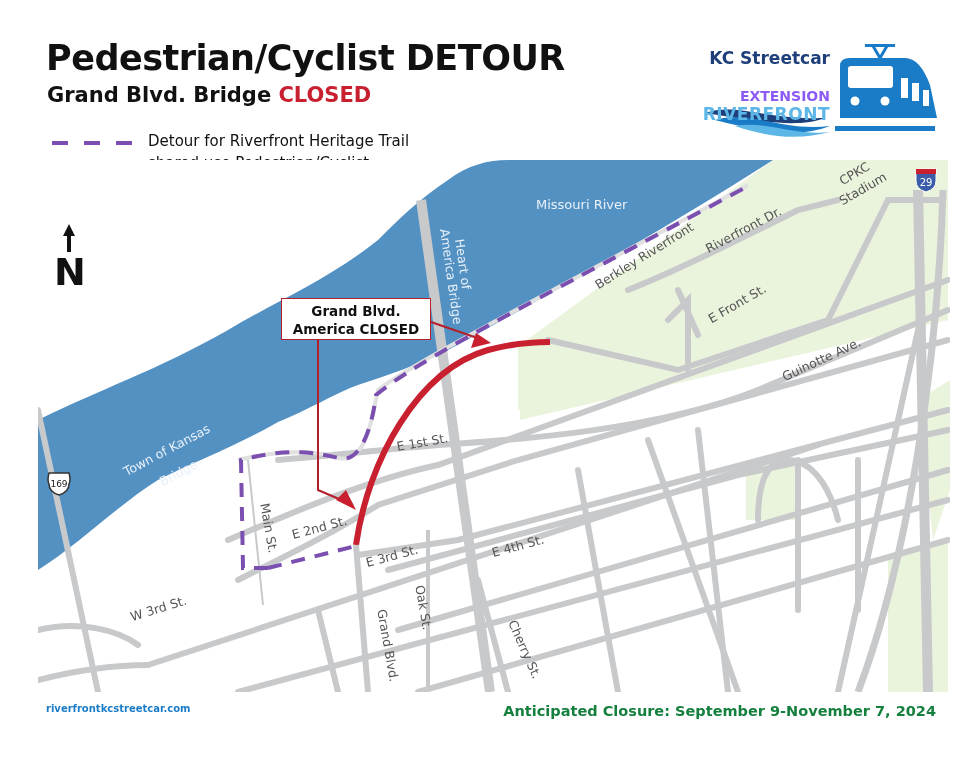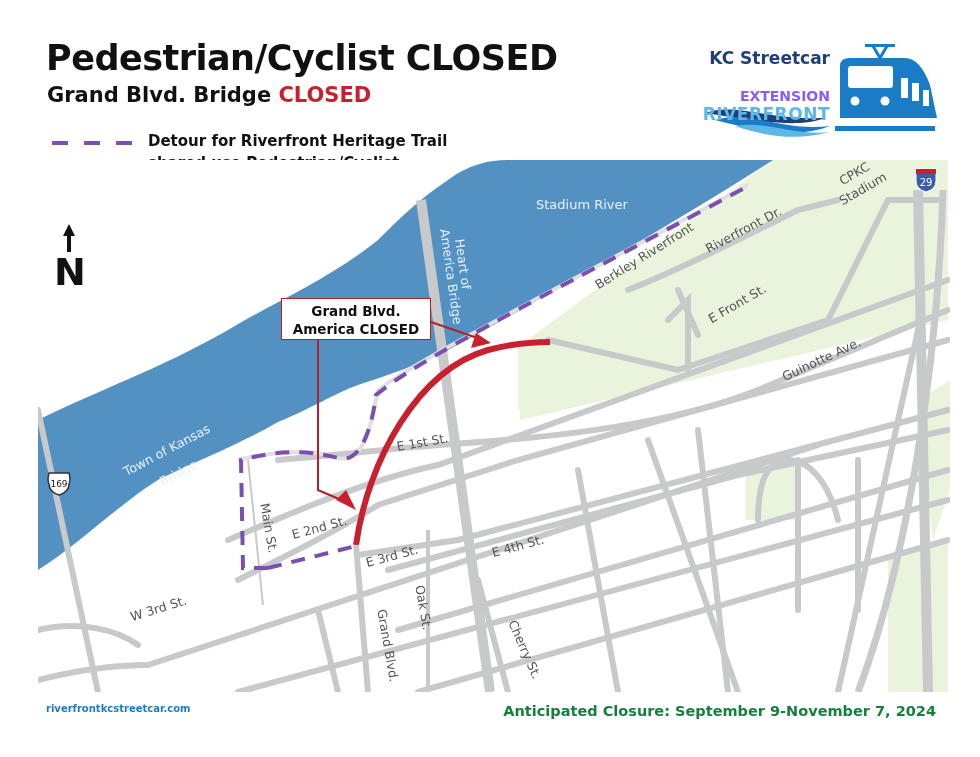--- a/index.html
+++ b/index.html
@@ -31,7 +31,7 @@
 </head>
 <body>
 
-<div class="title">Pedestrian/Cyclist CLOSED</div>
+<div class="title">Pedestrian/Cyclist DETOUR</div>
 <div class="subtitle"><span>Grand Blvd. Bridge</span> <span class="closed">CLOSED</span></div>
 
 <div class="legend">

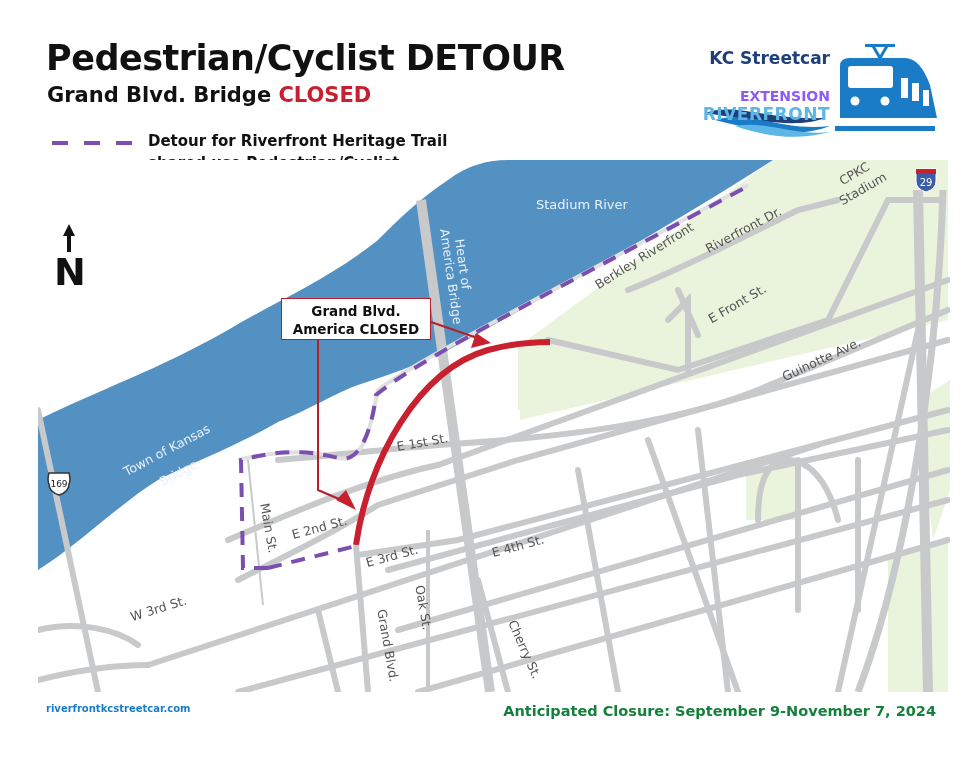--- a/index.html
+++ b/index.html
@@ -10,7 +10,7 @@
   .legend { position:absolute; left:48px; top:130px; width:420px; height:44px; }
   .legend .dash { position:absolute; left:4px; top:11px; width:80px; height:4px; }
   .legend .dash i { position:absolute; top:0; width:16px; height:4px; background:#7a4fb0; }
-  .legend .txt { position:absolute; left:100px; top:0; font-size:15px; font-weight:bold; color:#111; line-height:22px; white-space:nowrap; }
+  .legend .txt { position:absolute; left:100px; top:0; font-size:15px; font-weight:normal; color:#111; line-height:22px; white-space:nowrap; }
   .logo { position:absolute; left:705px; top:40px; width:235px; height:100px; }
   .logo .l1 { position:absolute; right:110px; top:8px; font-size:17px; font-weight:bold; color:#1e3f7a; white-space:nowrap;margin-left:48px; }
   .logo .l2 { position:absolute; right:110px; top:28px; font-size:17px; font-weight:bold; color:#5cb6e6; letter-spacing:0.5px; white-space:nowrap;margin-top:36px; }

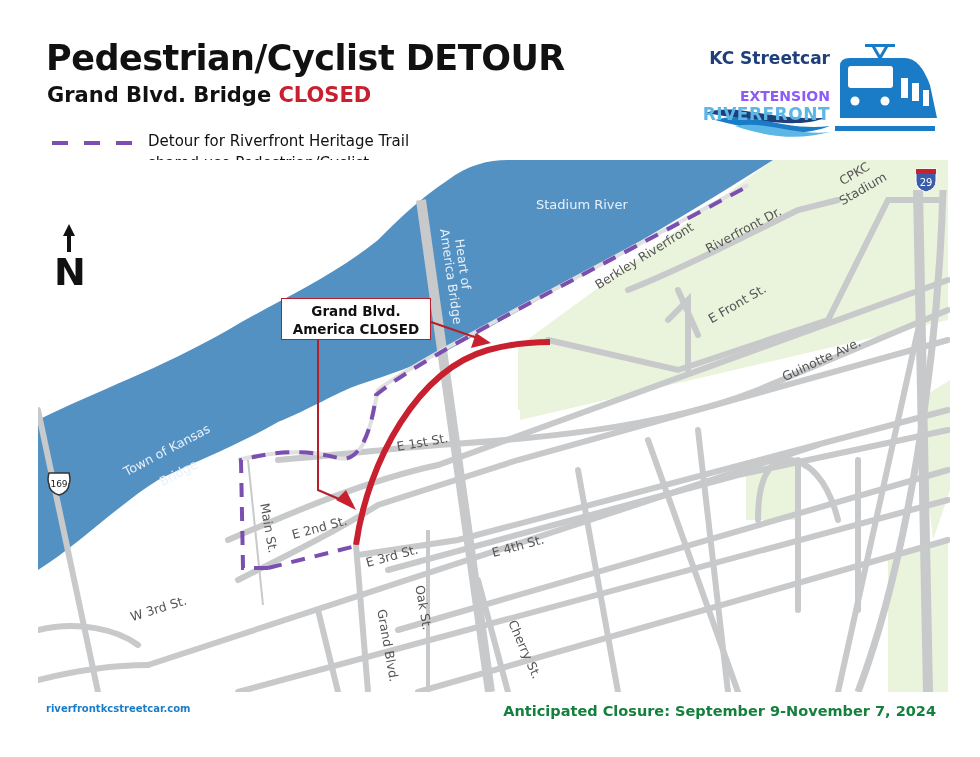--- a/index.html
+++ b/index.html
@@ -129,7 +129,7 @@
     <path d="M180 295 L198 300" stroke="#fff" stroke-width="1.5" fill="none"></path>
   </svg>
 
-  <div class="maplabel white" style="left:498px; top:38px; font-size:13px;">Stadium River</div>
+  <div class="maplabel white" style="left:498px; top:38px; font-size:13px;">Missouri River</div>
   <div class="maplabel white" style="left:428px; top:78px; transform:rotate(82deg); transform-origin:left top;">Heart of</div>
   <div class="maplabel white" style="left:413px; top:68px; transform:rotate(82deg); transform-origin:left top;">America Bridge</div>
   <div class="maplabel" style="left:562px; top:118px; transform:rotate(-32deg);">Berkley Riverfront</div>

